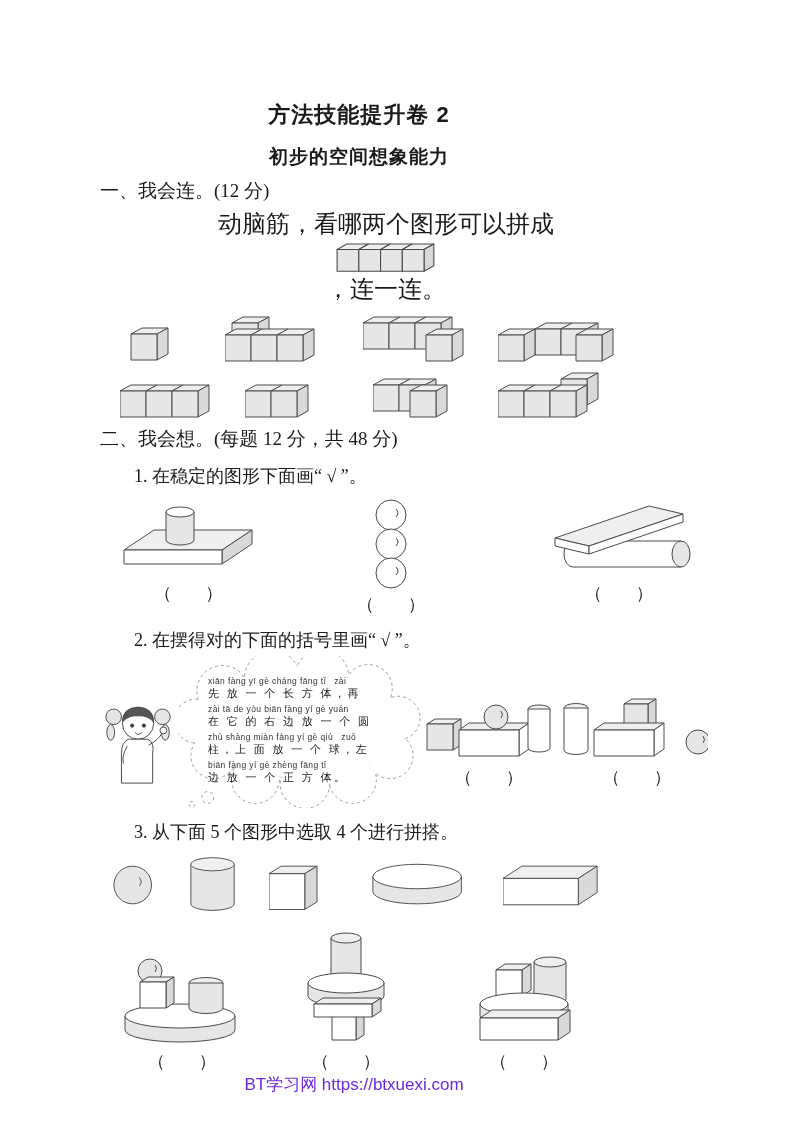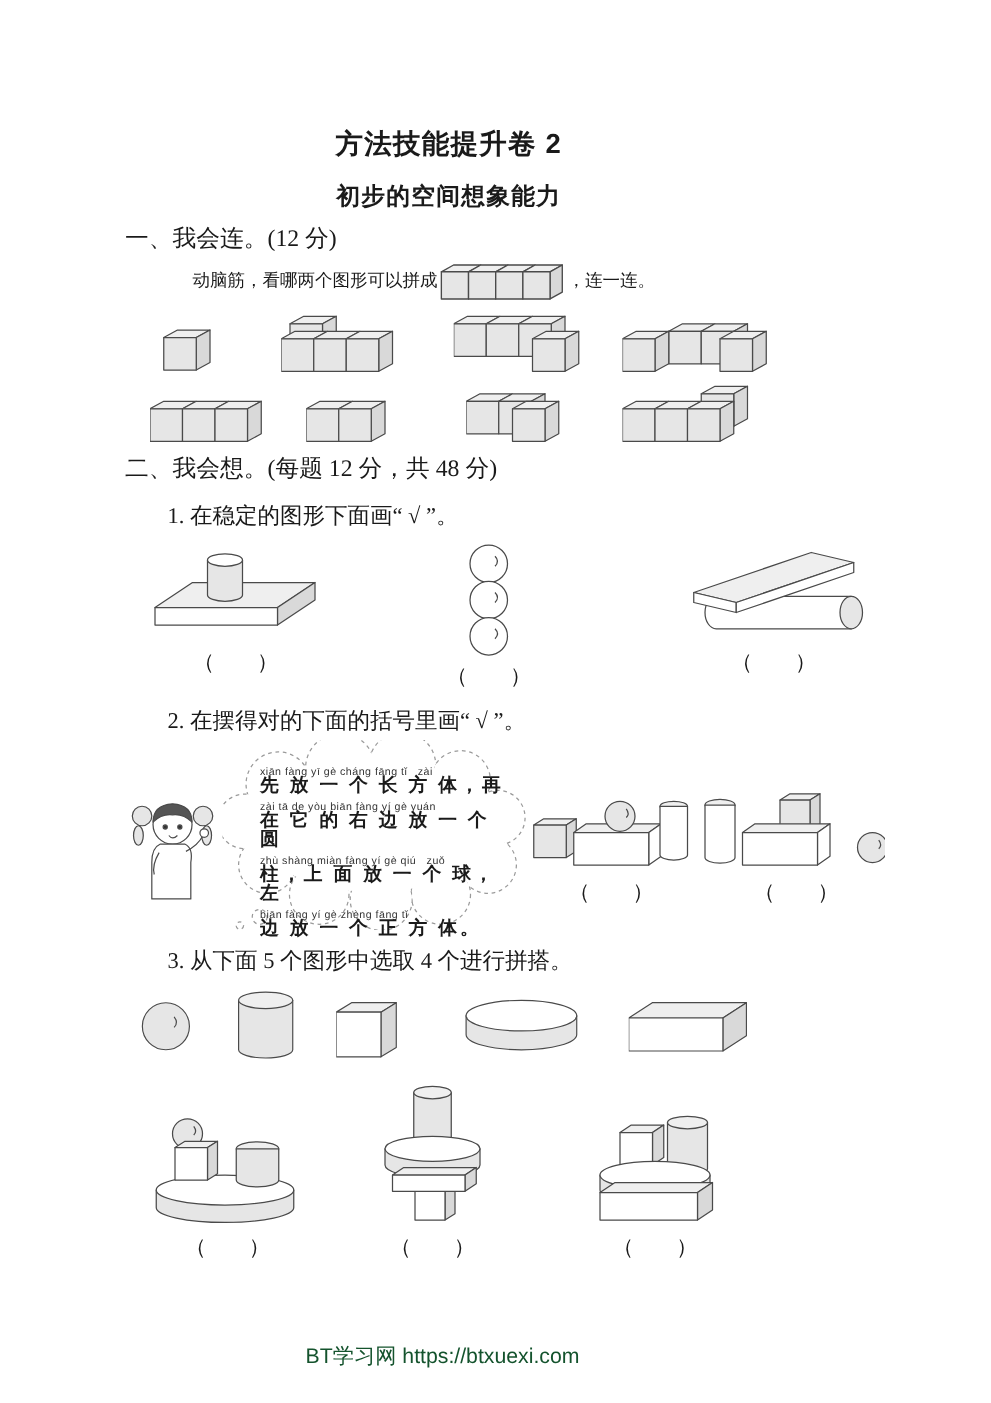--- a/index.html
+++ b/index.html
@@ -13,7 +13,7 @@
   .sec-head{font-size:19px;margin-top:8px;}
   .q-text{font-size:18px;margin-top:12px;padding-left:34px;}
   .q-text2{font-size:18px;margin-top:12px;padding-left:70px;}
-  .prompt-row{display:flex;align-items:center;margin-top:4px;padding-left:54px;font-size:14px;}
+  .prompt-row{display:flex;align-items:center;margin-top:4px;padding-left:54px;font-size:24px;flex-direction:column;}
   .prompt-row svg{margin:0 2px;}
   .blocks-row{display:flex;align-items:flex-end;margin-top:10px;}
   .fig-col{display:flex;flex-direction:column;align-items:center;}

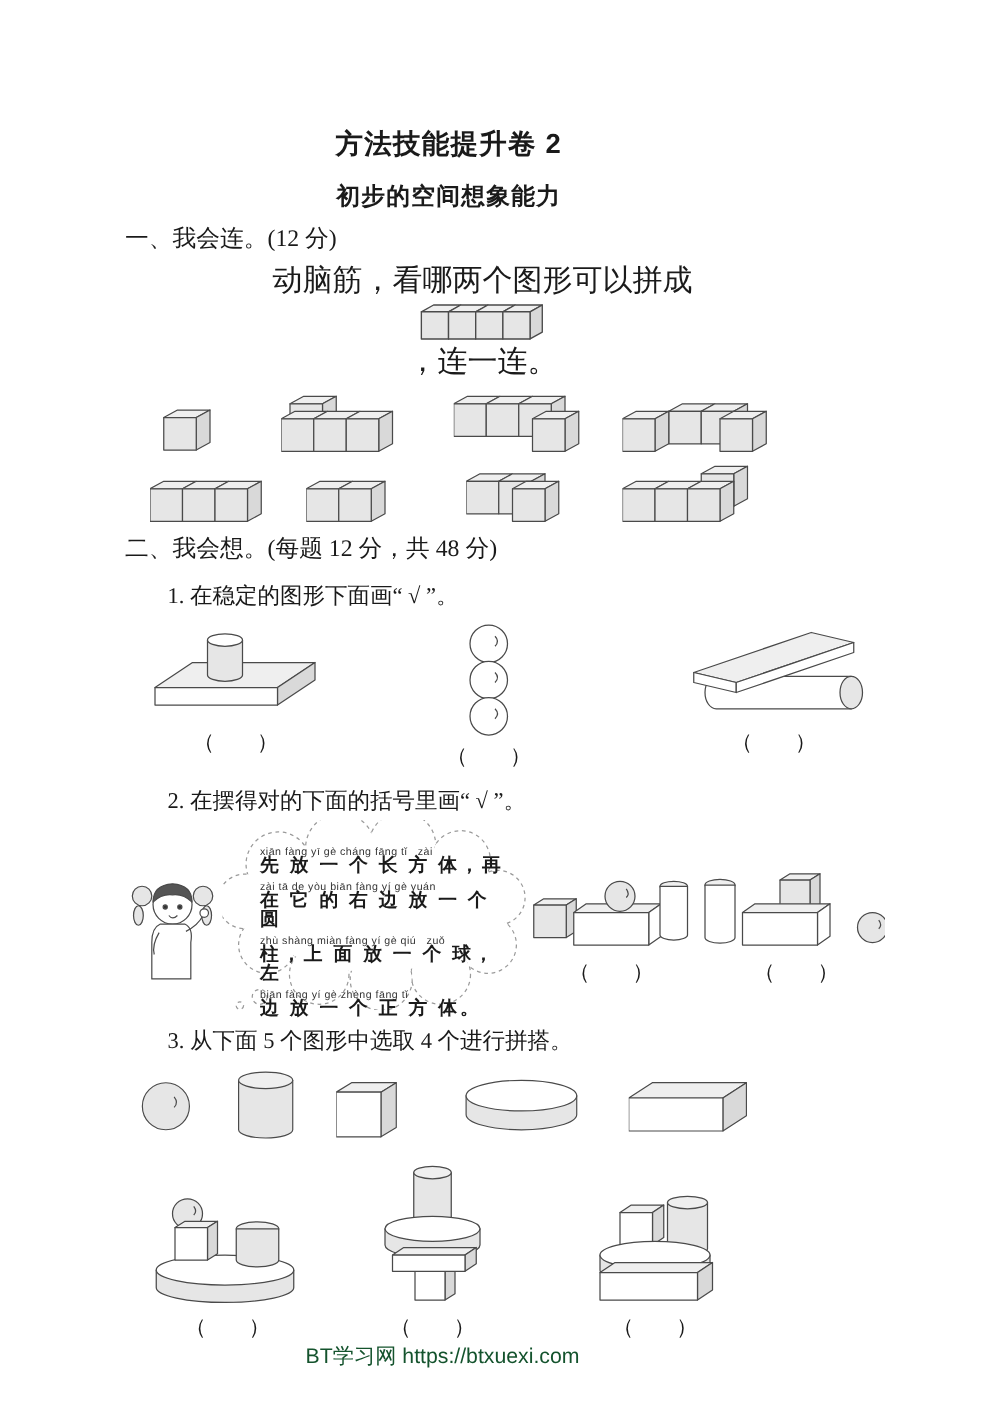--- a/index.html
+++ b/index.html
@@ -25,7 +25,7 @@
   .bubble-text{position:absolute;left:30px;top:20px;width:196px;}
   .py{font-family:"Liberation Sans",sans-serif;font-size:8.5px;color:#333;
       letter-spacing:0.4px;line-height:10px;white-space:pre;}
-  .zh{font-size:15px;letter-spacing:2.5px;line-height:15px;margin-bottom:3px;font-weight:bold;}
+  .zh{font-size:11px;letter-spacing:2.5px;line-height:15px;margin-bottom:3px;font-weight:normal;}
   .options{display:flex;gap:10px;margin-top:22px;margin-left:0px;}
   .shapes-row{display:flex;align-items:center;margin-top:10px;padding-left:12px;}
   .stacks-row{display:flex;align-items:flex-end;margin-top:10px;padding-left:16px;}

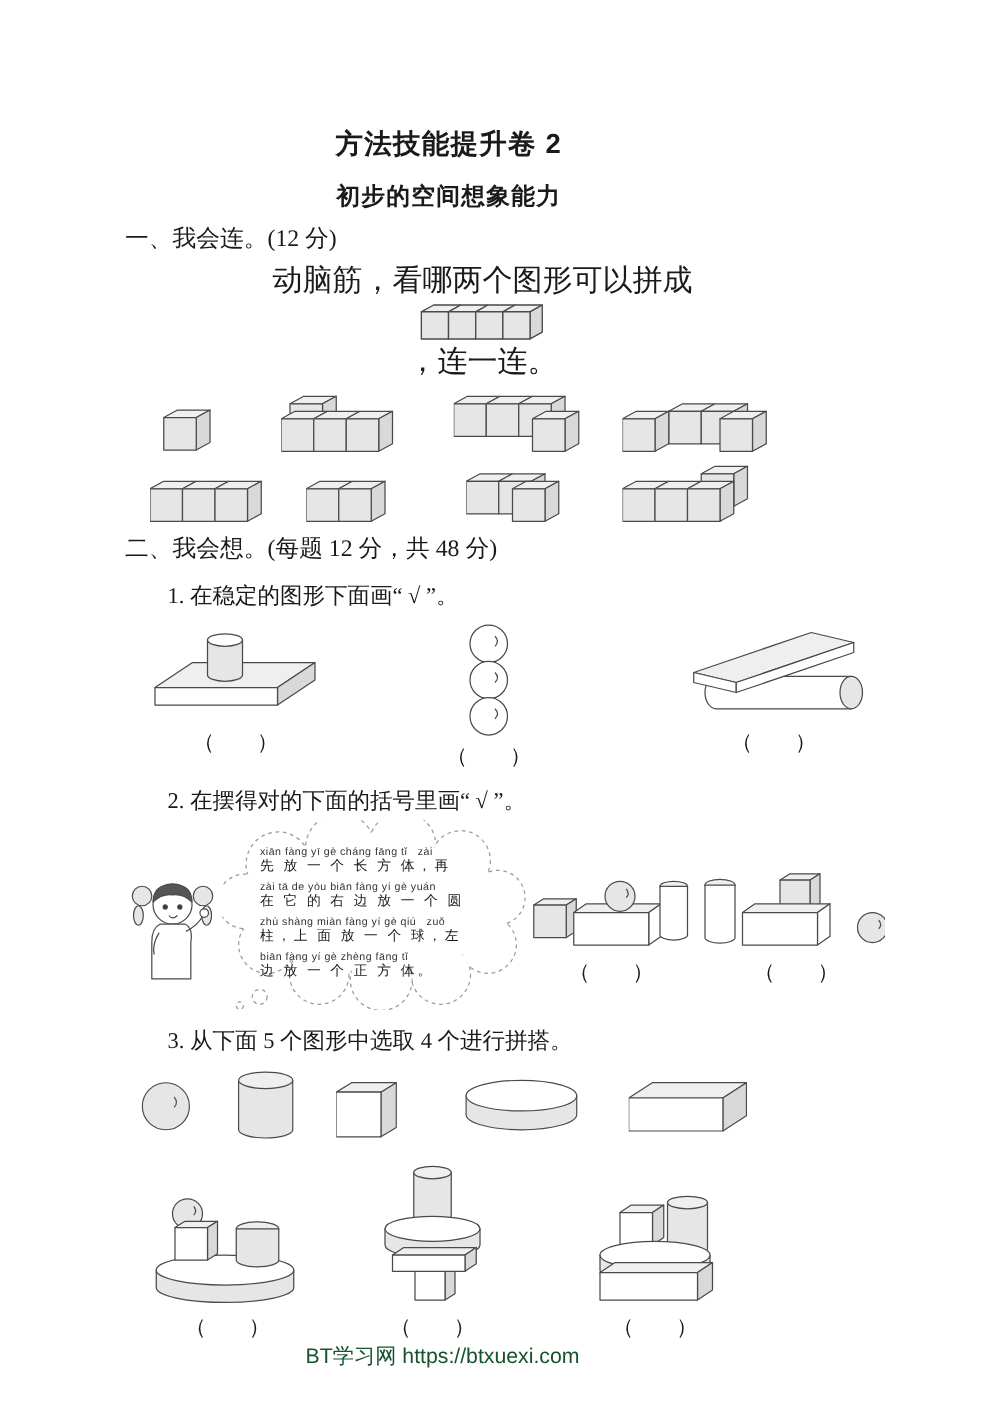--- a/index.html
+++ b/index.html
@@ -30,7 +30,7 @@
   .shapes-row{display:flex;align-items:center;margin-top:10px;padding-left:12px;}
   .stacks-row{display:flex;align-items:flex-end;margin-top:10px;padding-left:16px;}
   .footer{position:absolute;bottom:26px;left:0;width:100%;text-align:center;
-          font-family:"Liberation Sans",sans-serif;font-size:17px;color:#14532d;}
+          font-family:"Liberation Sans",sans-serif;font-size:17px;color:#6d28d9;}
   
   svg.blk path, svg.blk rect, svg.blk ellipse, svg.blk circle{stroke:#4a4a4a;stroke-width:1;stroke-linejoin:round;}
   .ft{fill:#efefef;} 

